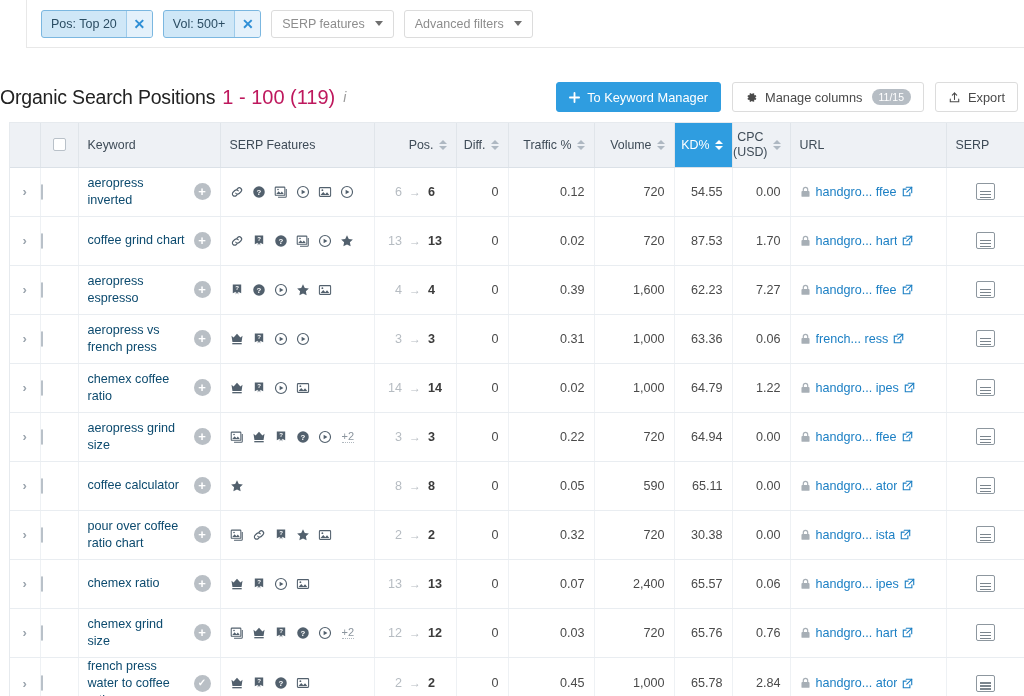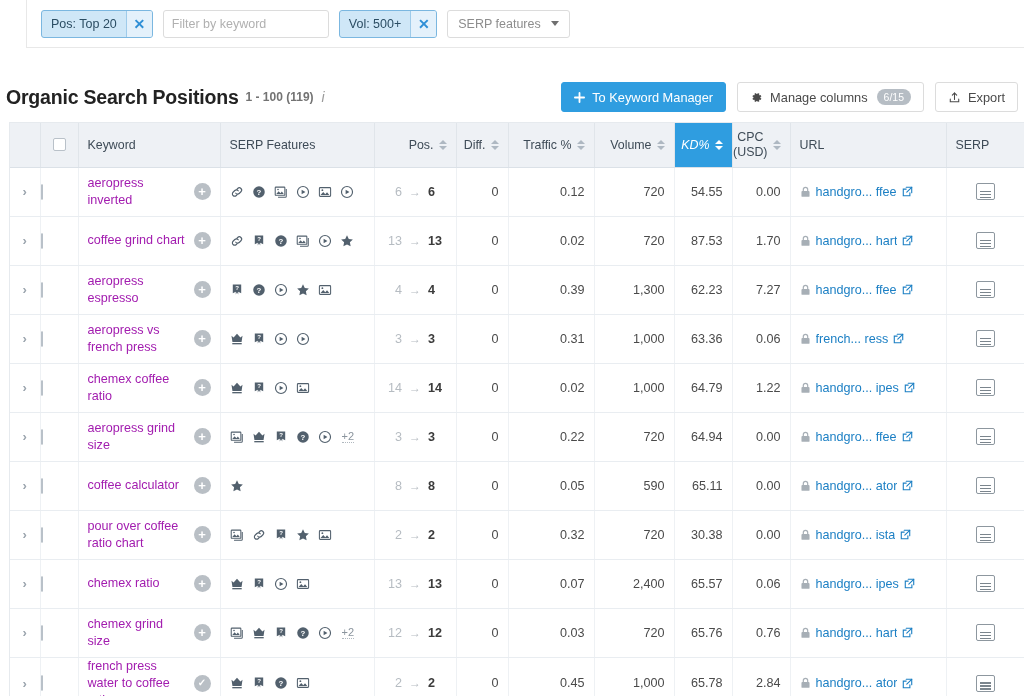--- a/index.html
+++ b/index.html
@@ -315,10 +315,6 @@
     <span class="chip-x">✕</span>
   </div>
 
-  <div class="search-box">
-    <input type="text" placeholder="Filter by keyword" style="">
-
-  </div>
 
   <div class="chip">
     <span class="chip-label">Vol: 500+</span>

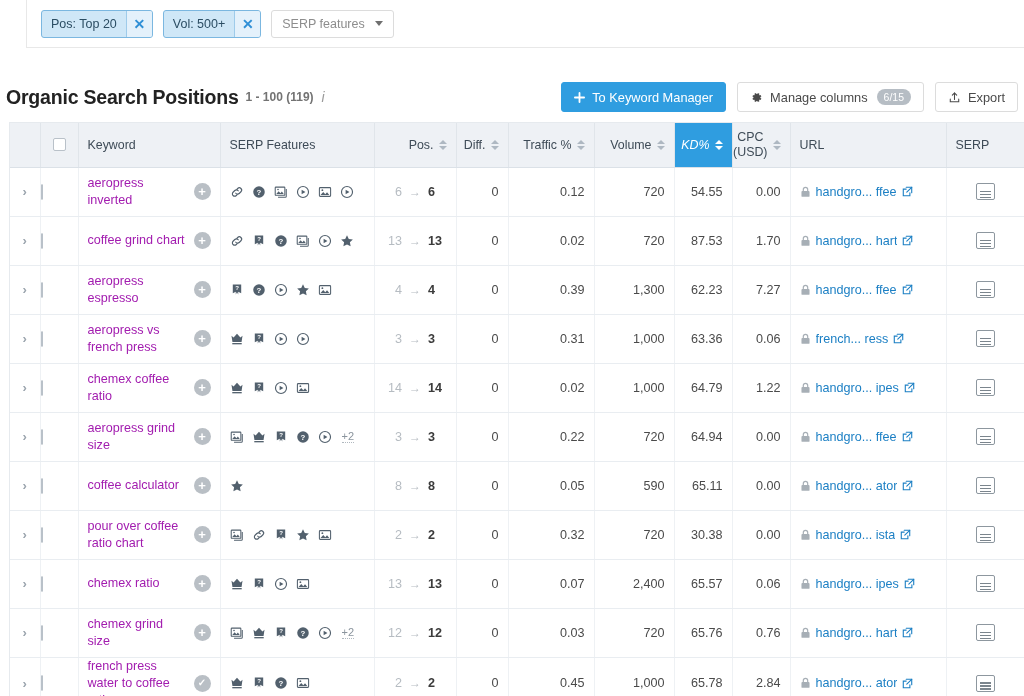--- a/index.html
+++ b/index.html
@@ -326,6 +326,10 @@
     <span class="caret"></span>
   </div>
 
+  <div class="dropdown">
+    <span>Advanced filters</span>
+    <span class="caret"></span>
+  </div>
 </div>
 
 <div class="title-row">

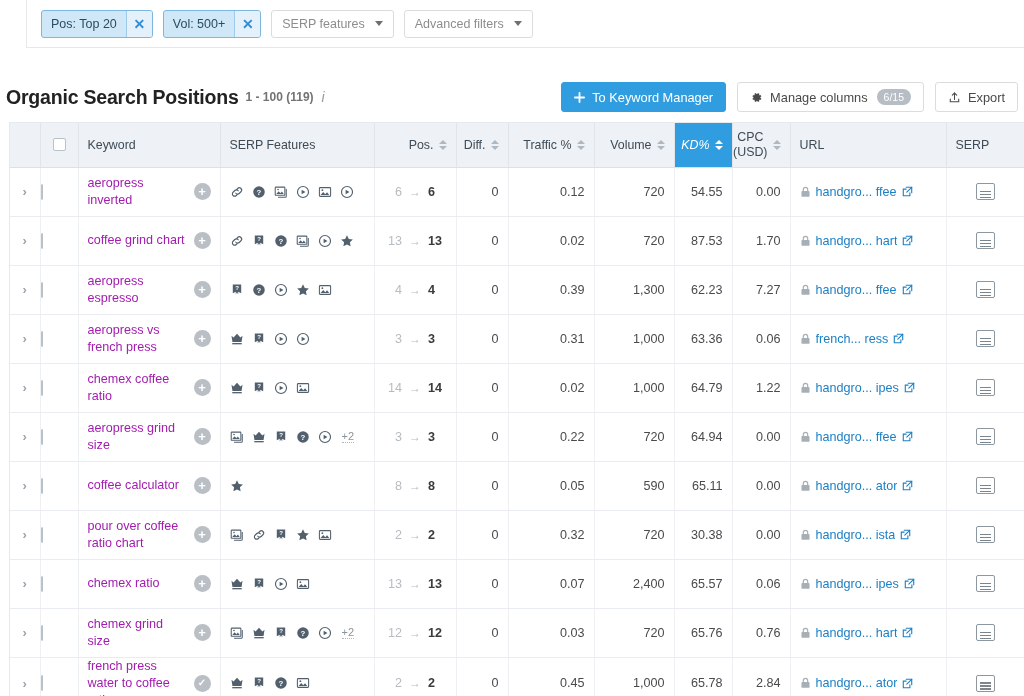--- a/index.html
+++ b/index.html
@@ -100,9 +100,8 @@
     display: flex; align-items: center;
   }
   .page-title {
-    margin-left: 6px;
     font-size: 19.5px;
-    font-weight: bold;
+    font-weight: normal;
     color: #222222;
     letter-spacing: -0.2px;
   }

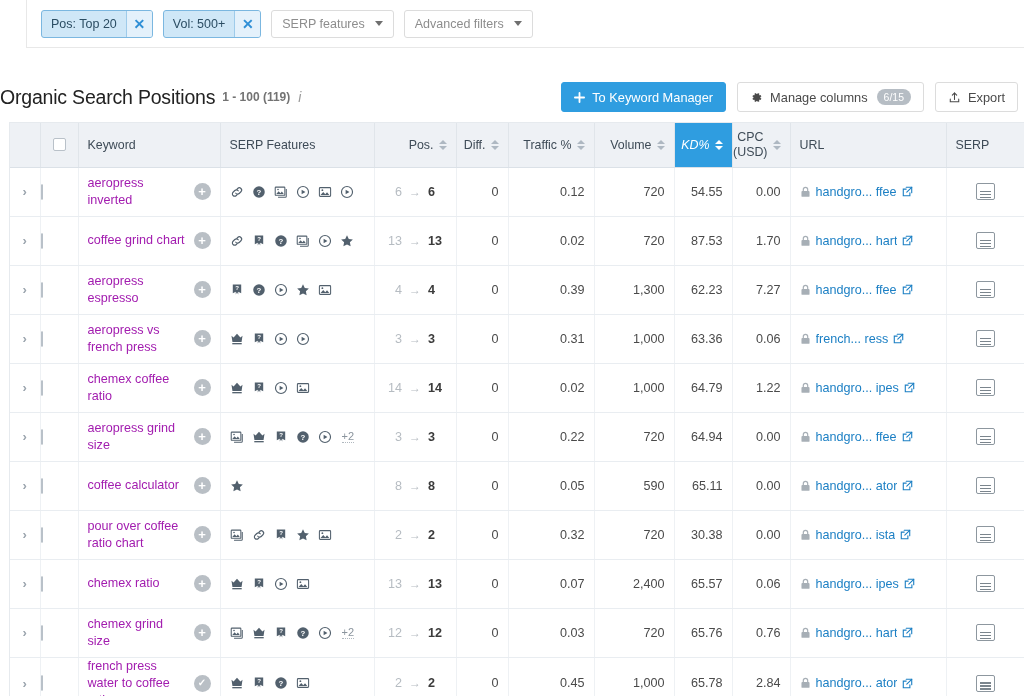--- a/index.html
+++ b/index.html
@@ -107,9 +107,9 @@
   }
   .page-title-count {
     margin-left: 7px;
-    font-size: 12px;
-    font-weight: bold;
-    color: #737373;
+    font-size: 20px;
+    font-weight: normal;
+    color: #be185d;
   }
   .info-i {
     margin-left: 8px;

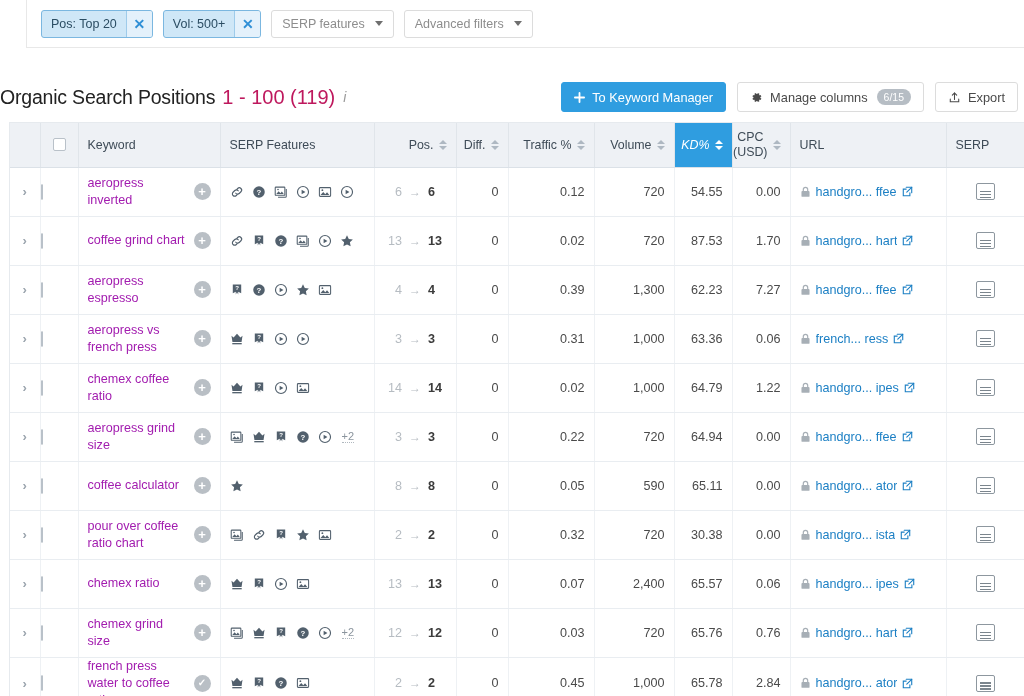--- a/index.html
+++ b/index.html
@@ -354,7 +354,7 @@
           </svg>
       </span>
       <span>Manage columns</span>
-      <span class="badge-pill">6/15</span>
+      <span class="badge-pill">11/15</span>
     </div>
 
     <div class="btn btn-default">

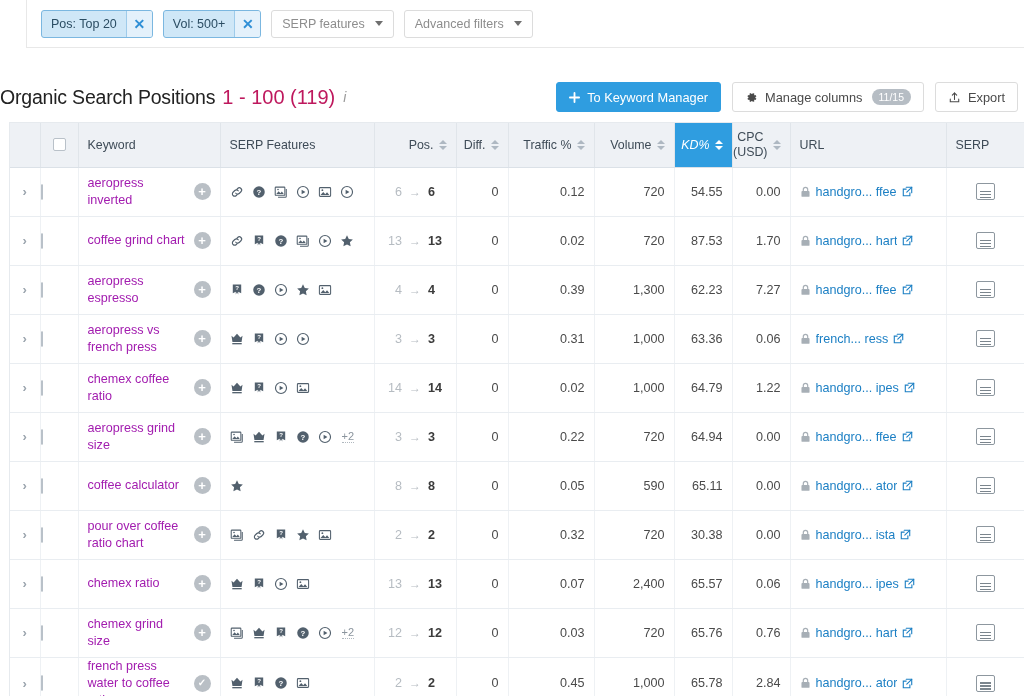--- a/index.html
+++ b/index.html
@@ -180,7 +180,6 @@
   th.sorted {
     background: #2f9de0 !important;
     color: #ffffff !important;
-    font-style: italic;
   }
   th .th-inner {
     display: flex; align-items: center; gap: 5px;

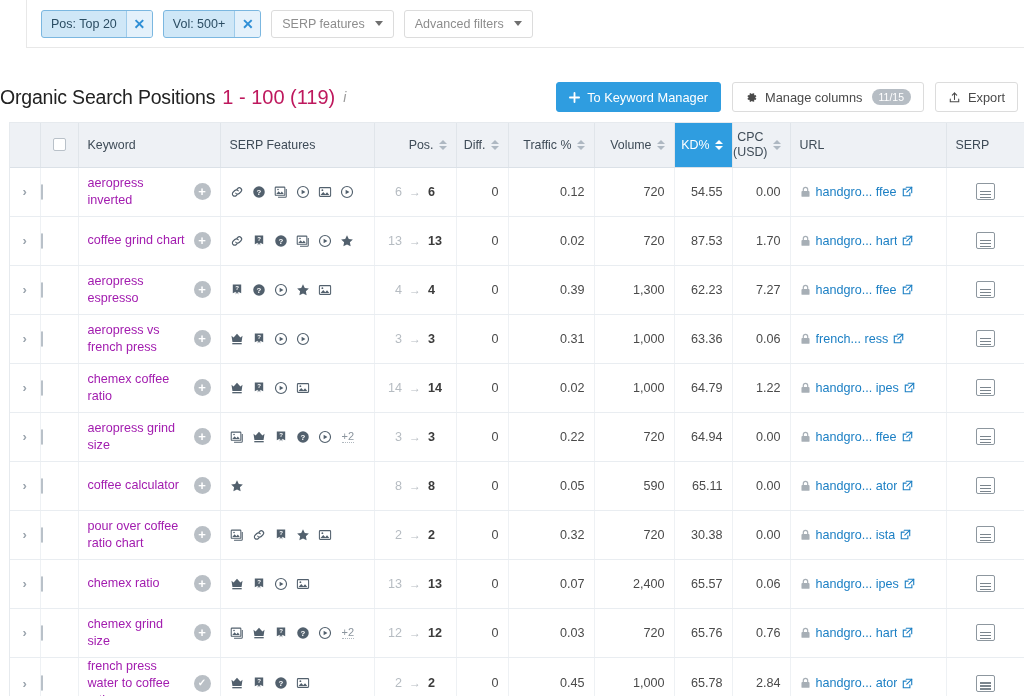--- a/index.html
+++ b/index.html
@@ -212,7 +212,7 @@
 
   td.num { text-align: right; }
   .kw-link {
-    color: #a21caf;
+    color: #0c4a6e;
     cursor: pointer;
     line-height: 1.35;
     display: inline-block;

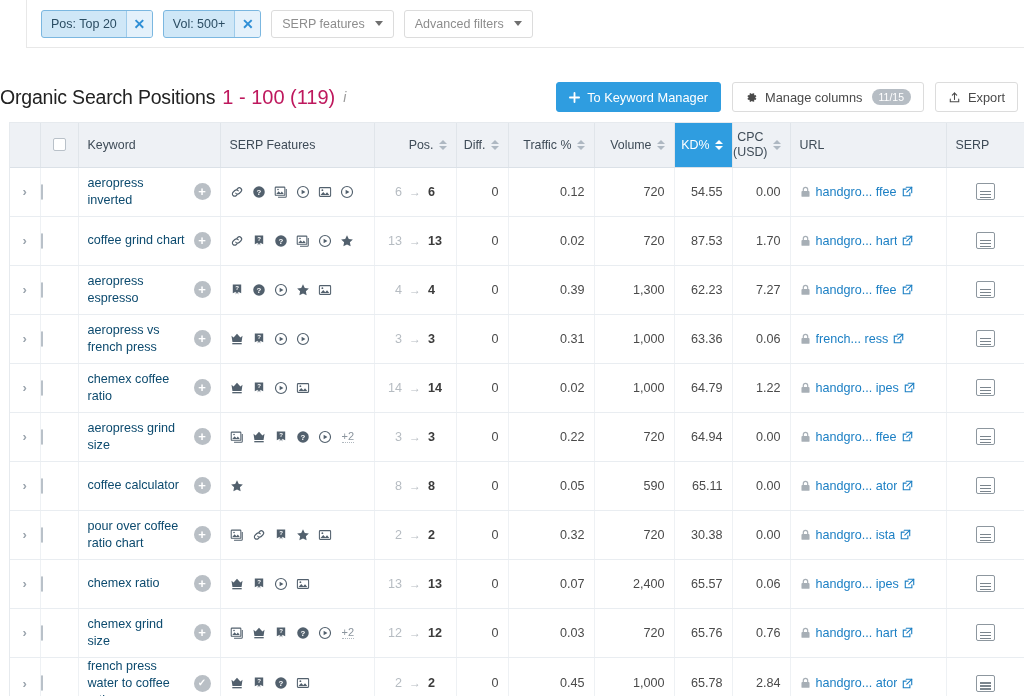--- a/index.html
+++ b/index.html
@@ -704,7 +704,7 @@
           </td>
           <td class="num">0</td>
           <td class="num">0.39</td>
-          <td class="num">1,300</td>
+          <td class="num">1,600</td>
           <td class="num kd-cell">62.23</td>
           <td class="num">7.27</td>
           <td>

